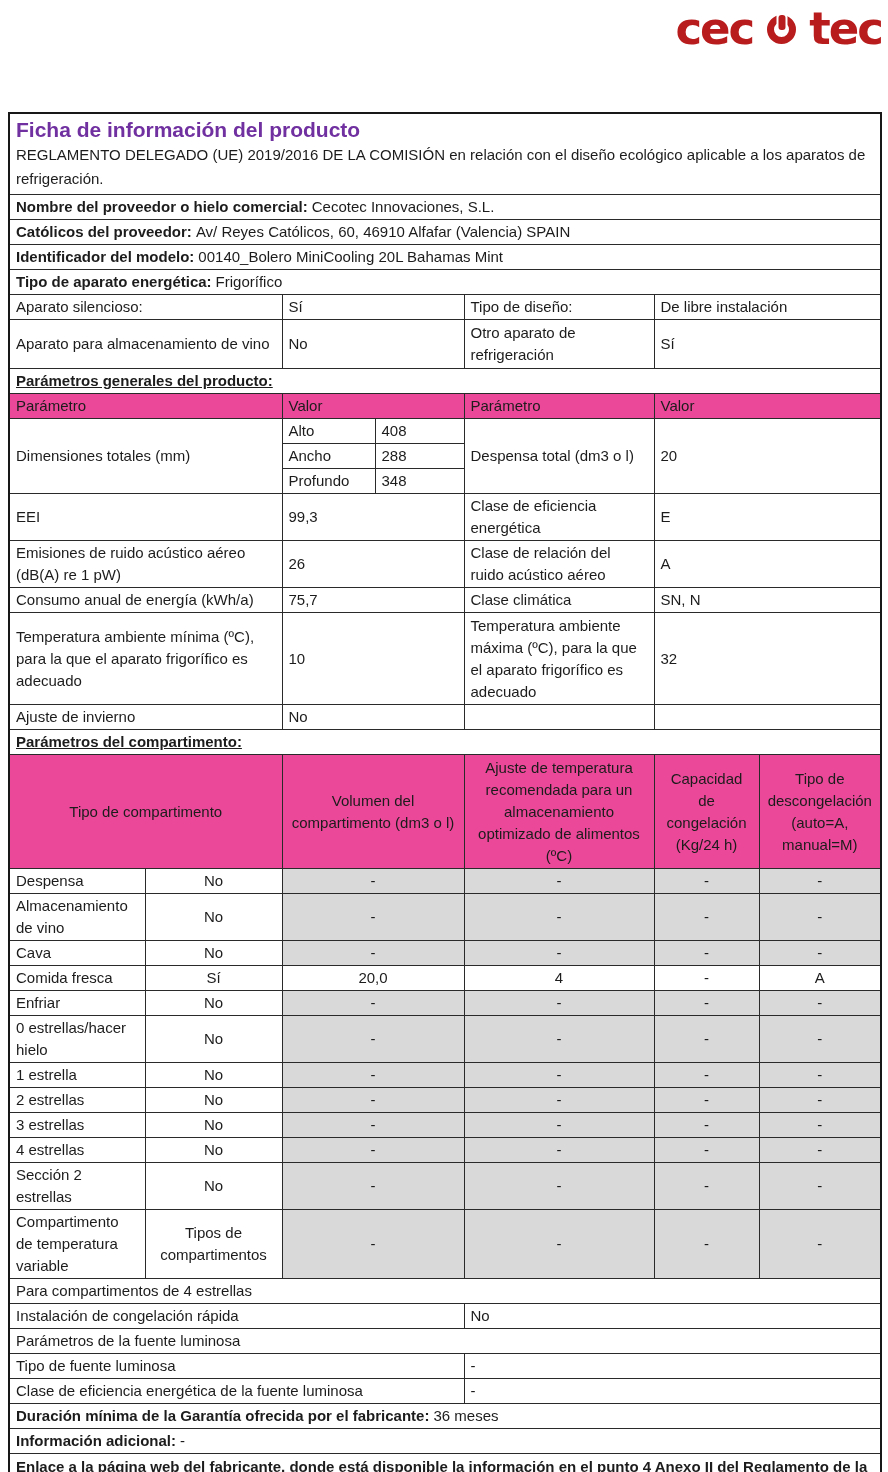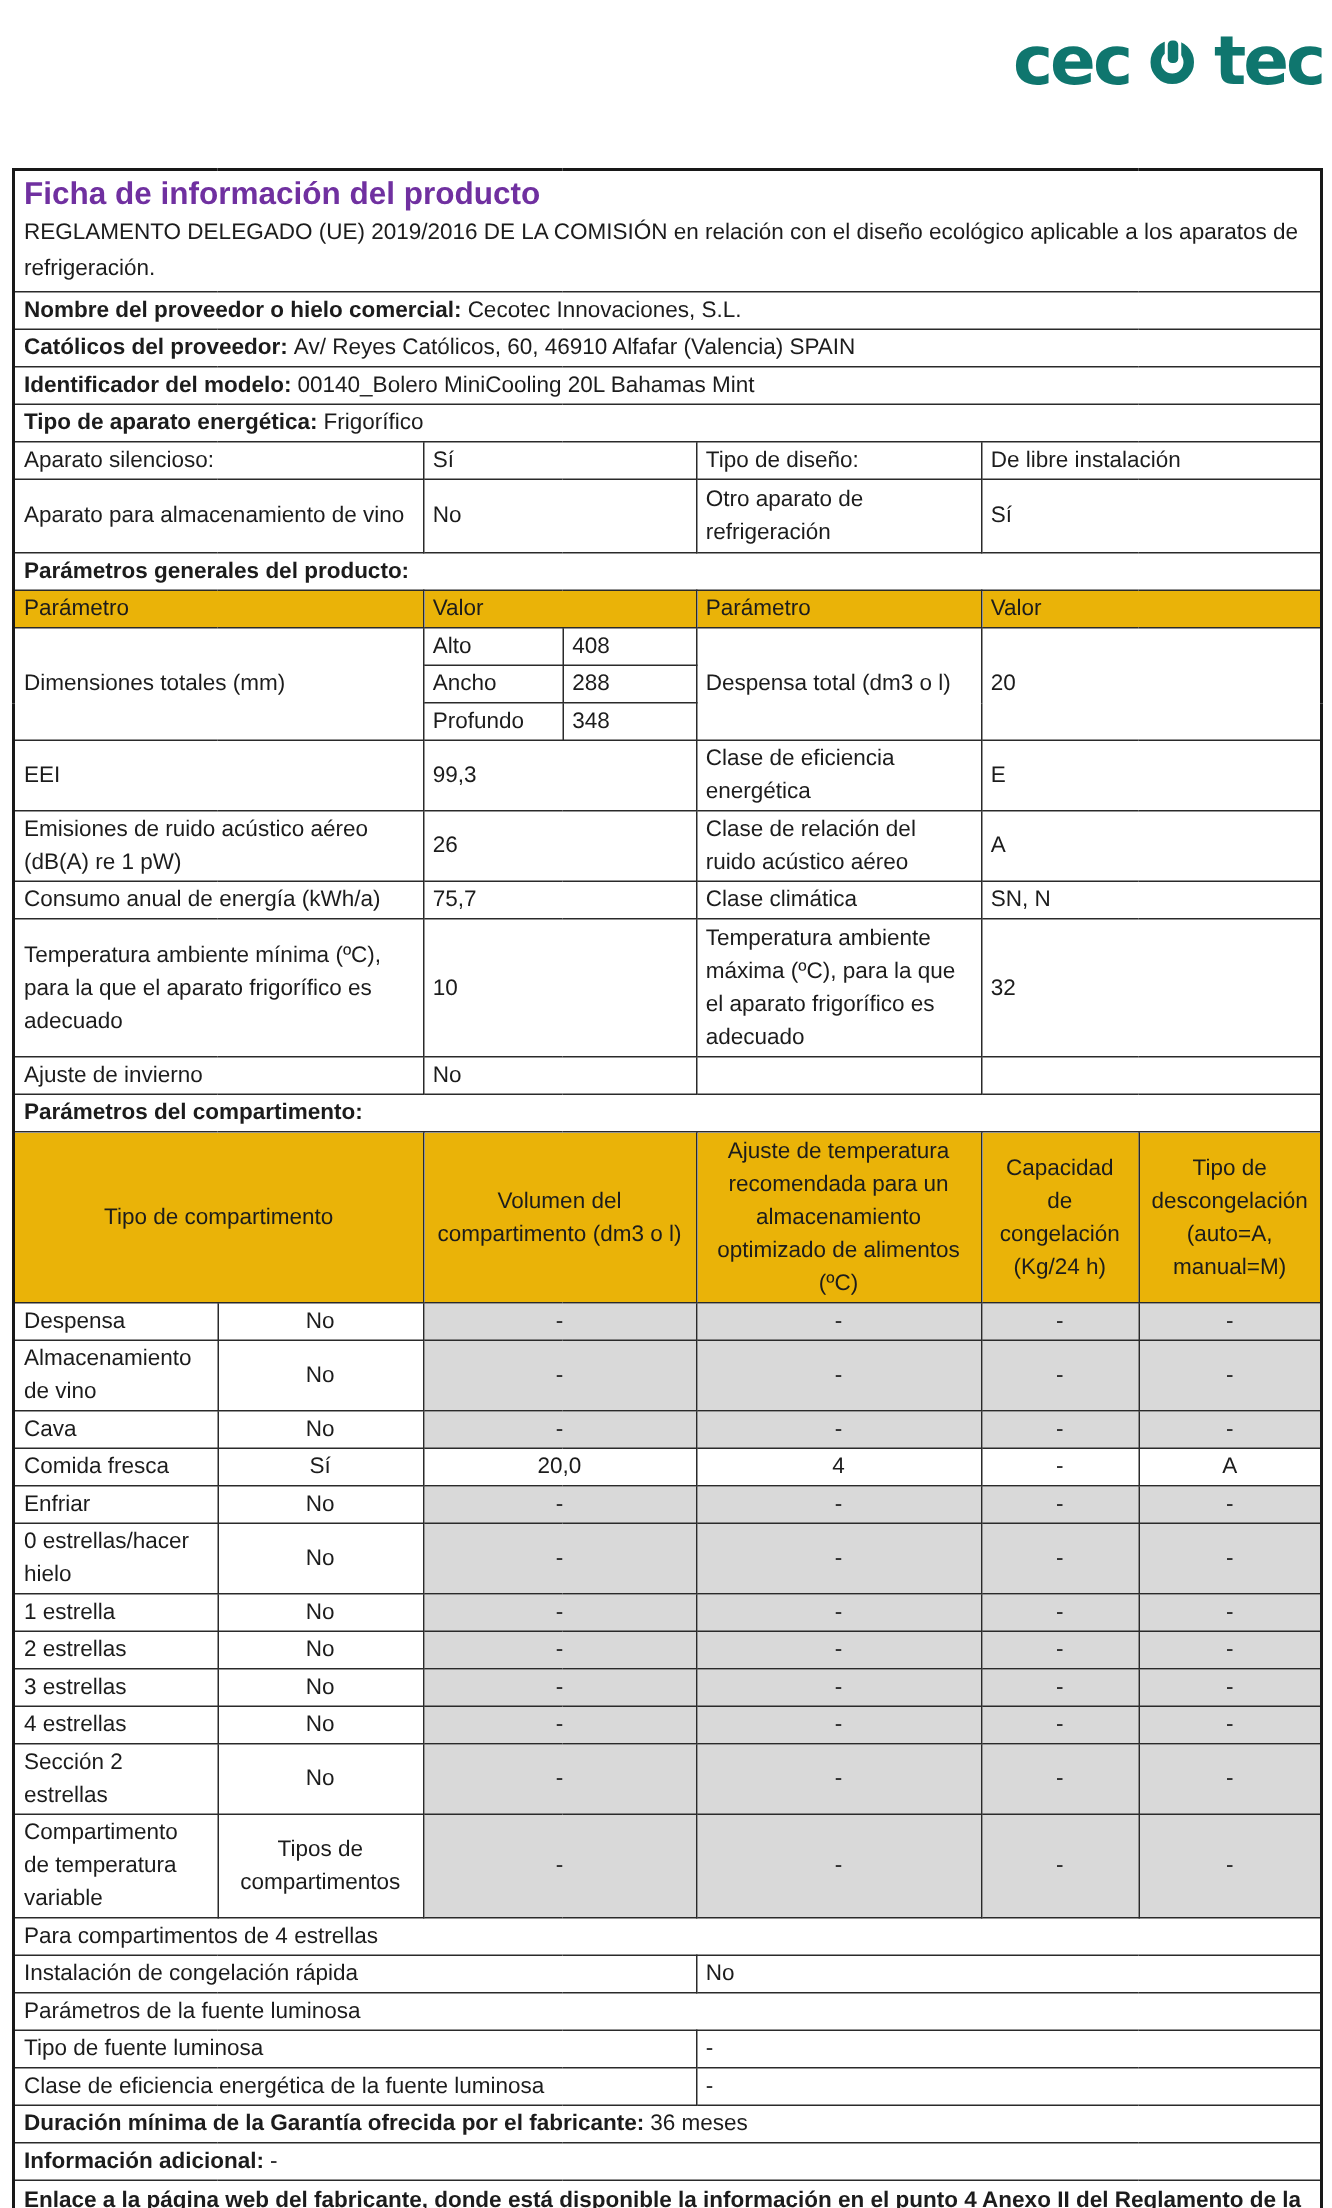--- a/index.html
+++ b/index.html
@@ -9,9 +9,9 @@
   }
   
   .logo{
-    position:absolute;top:14px;right:6px;height:52px;
+    position:absolute;top:2px;right:6px;height:52px;
     display:flex;align-items:center;
-    color:#0f766e;font-family:"DejaVu Sans", sans-serif;
+    color:#b91c1c;font-family:"DejaVu Sans", sans-serif;
     font-weight:bold;font-size:45px;letter-spacing:-2px;line-height:1;gap:11px;
   }
   .power-o{

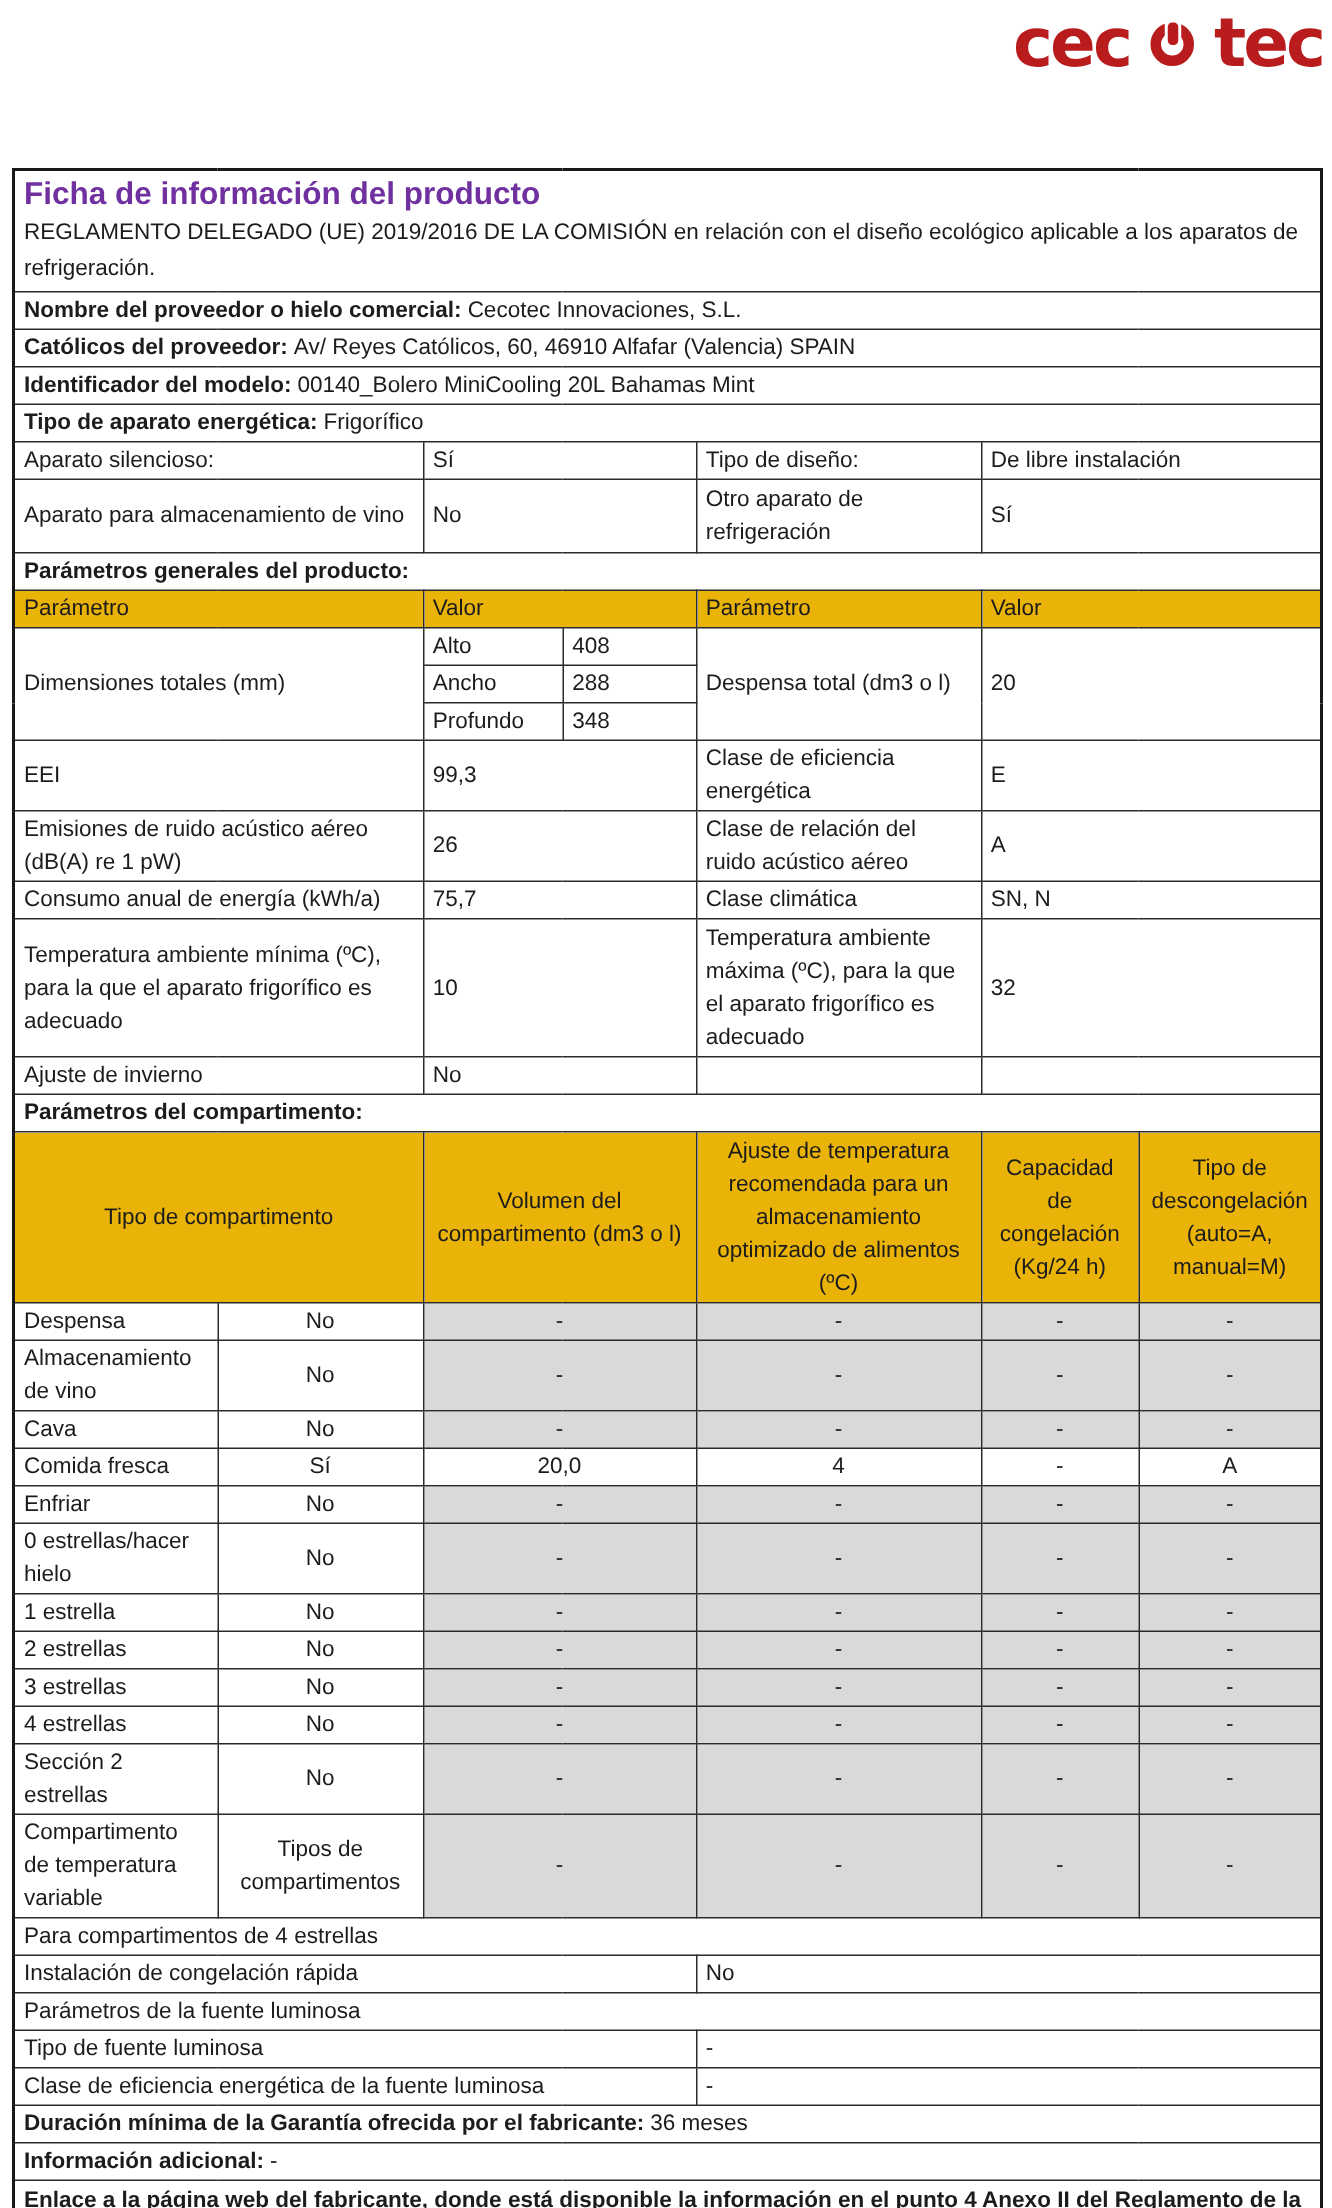--- a/index.html
+++ b/index.html
@@ -39,7 +39,7 @@
     padding:1px 6px;vertical-align:middle;
     overflow:hidden;
   }
-  .b{font-weight:bold;}
+  .b{font-weight:bold;text-decoration:underline;}
   .lbl{font-weight:bold;margin-right:4px;}
   .blue td{background:#eab308;}
   td.gray{background:#d9d9d9;}

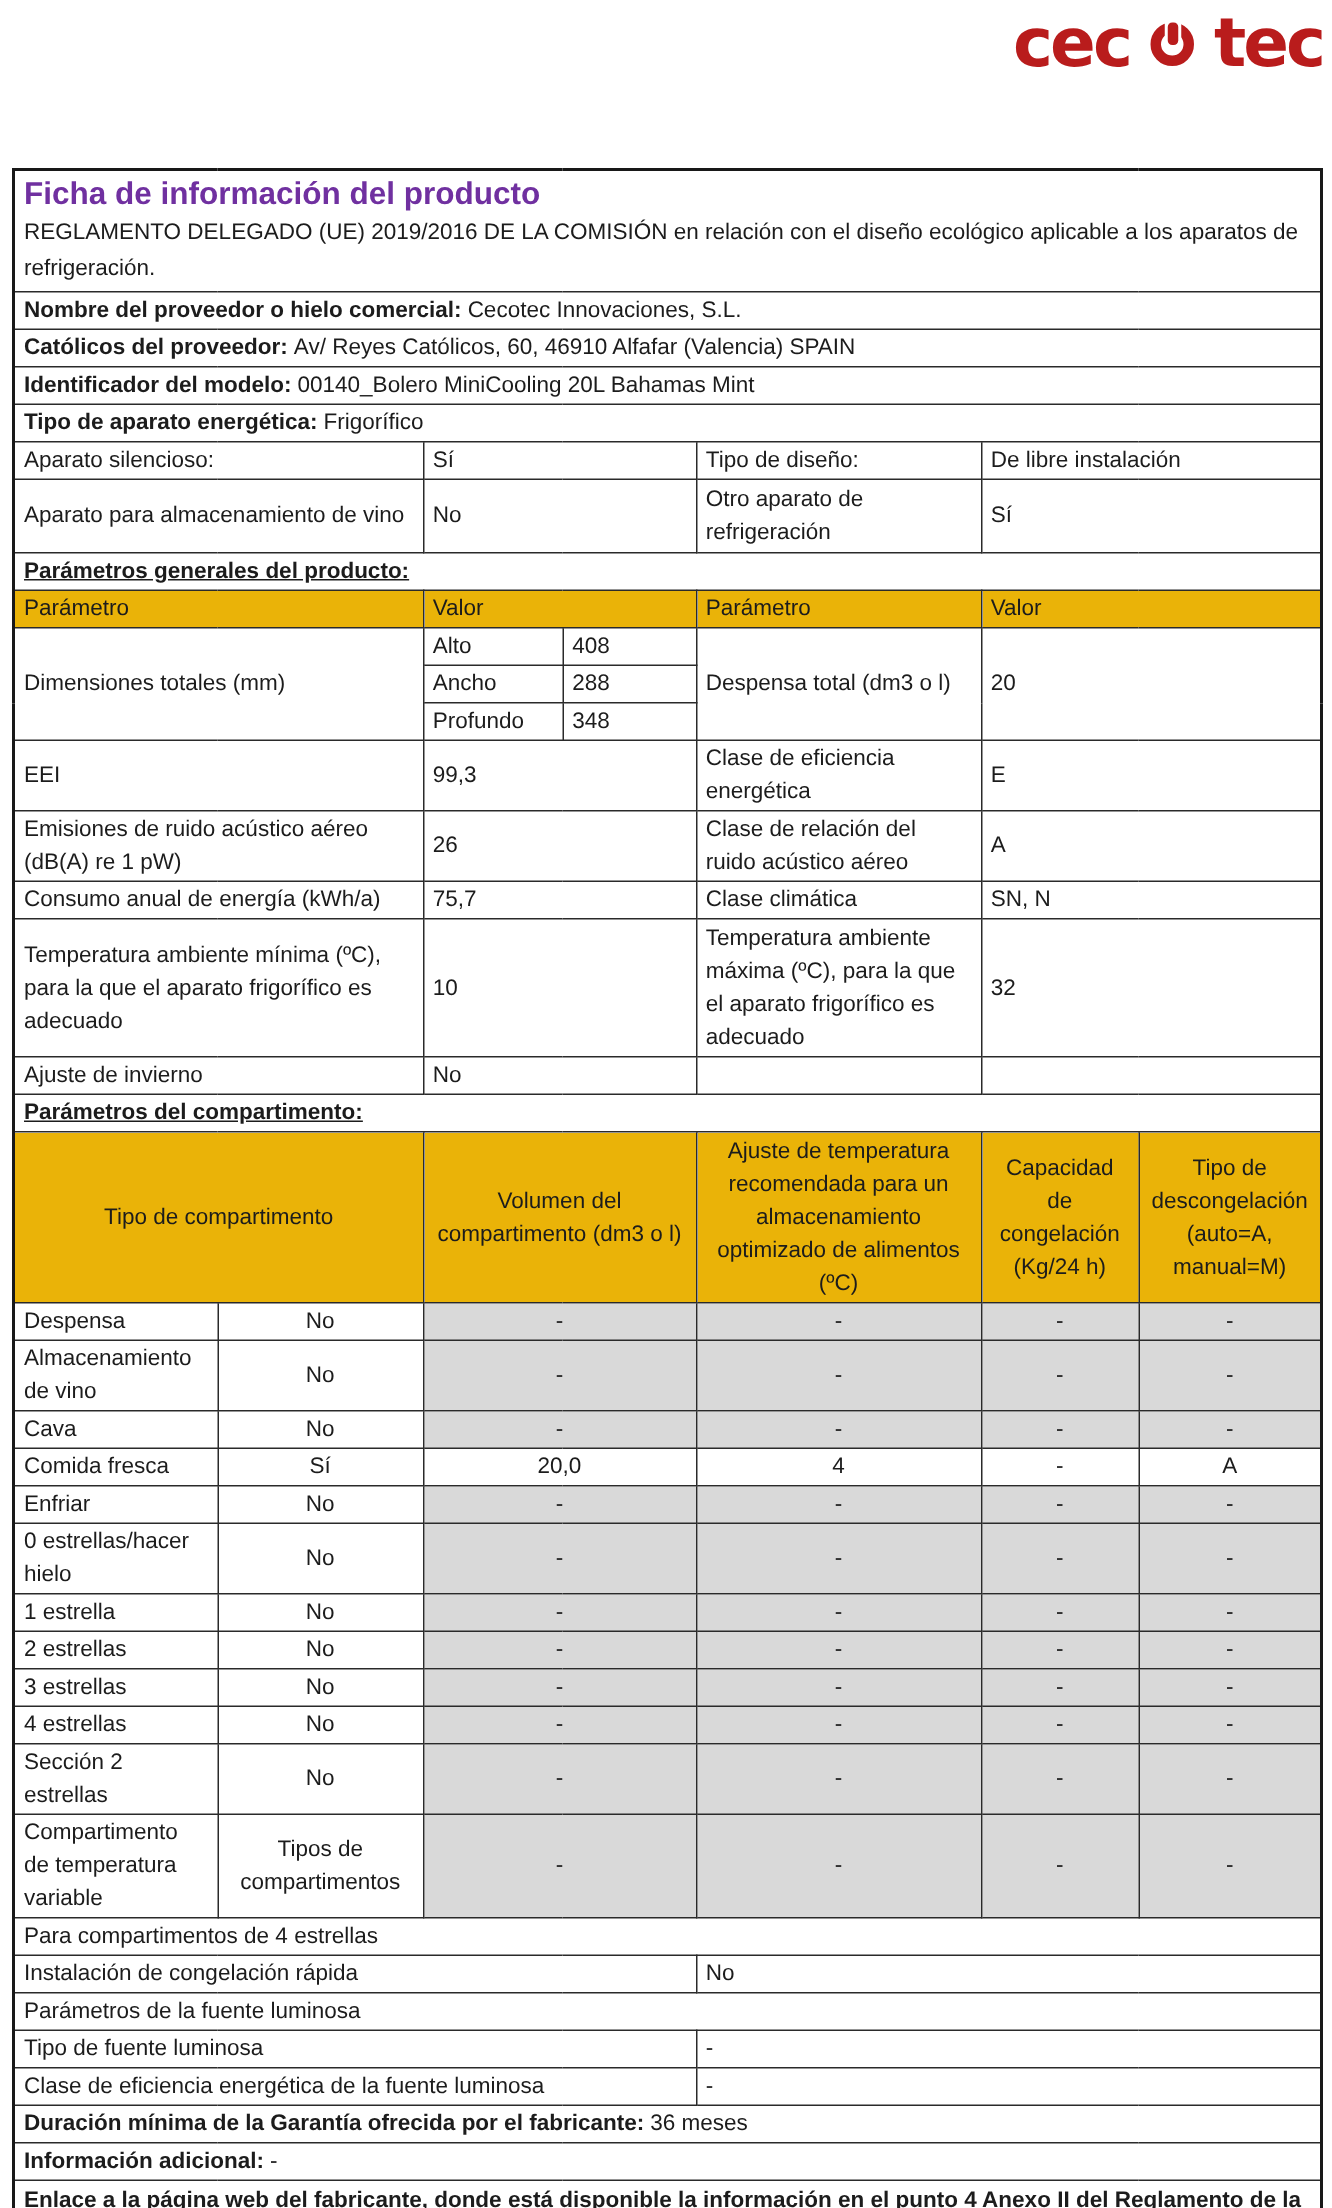--- a/index.html
+++ b/index.html
@@ -41,7 +41,7 @@
   }
   .b{font-weight:bold;text-decoration:underline;}
   .lbl{font-weight:bold;margin-right:4px;}
-  .blue td{background:#eab308;}
+  .blue td{background:#ec4899;}
   td.gray{background:#d9d9d9;}
   .ctr{text-align:center;}
   .comp-head td{text-align:center;vertical-align:middle;}

